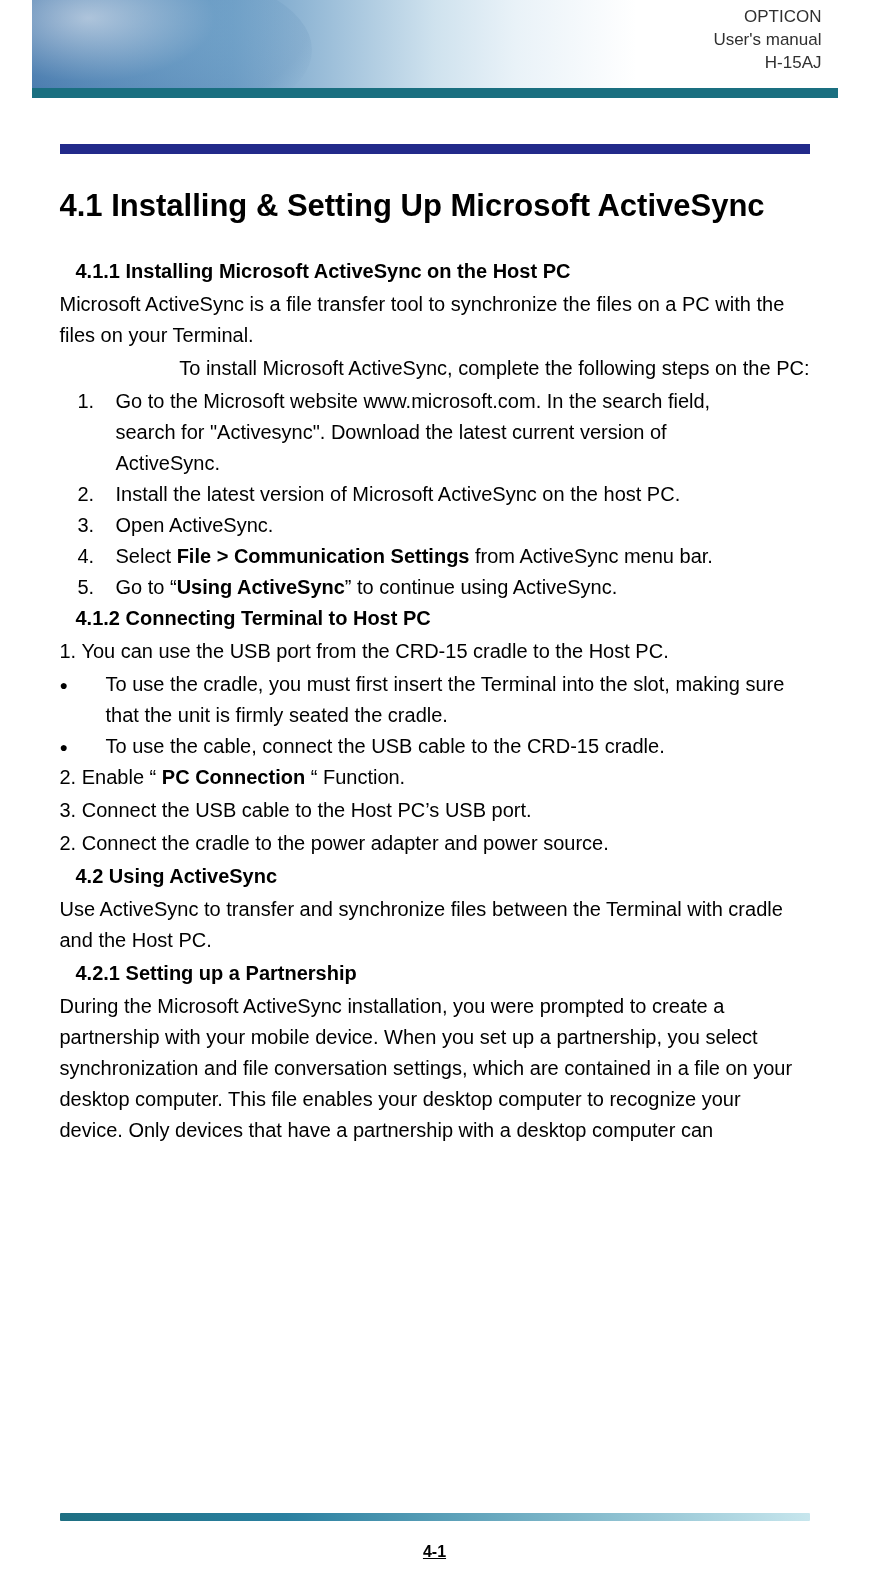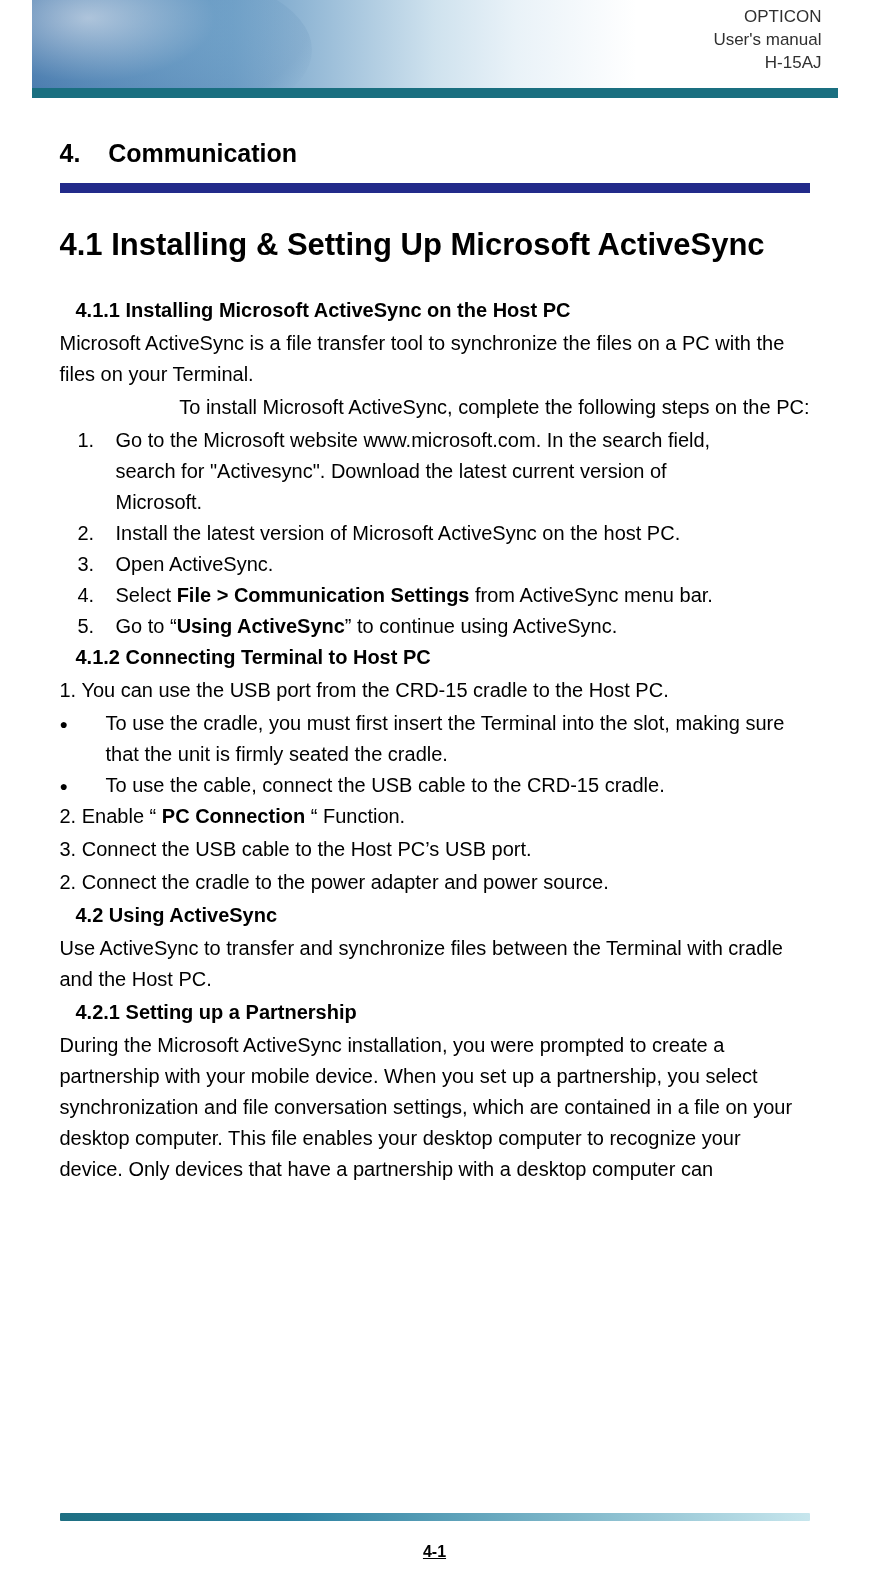--- a/index.html
+++ b/index.html
@@ -47,11 +47,6 @@
 
   <div class="content">
 
-    <h1 class="chapter">
-      <span>4.</span>
-      &nbsp;&nbsp;
-      <span>Communication</span>
-    </h1>
     <div class="chapter-rule"></div>
 
     <h2 class="sec">4.1 Installing &amp; Setting Up Microsoft ActiveSync</h2>

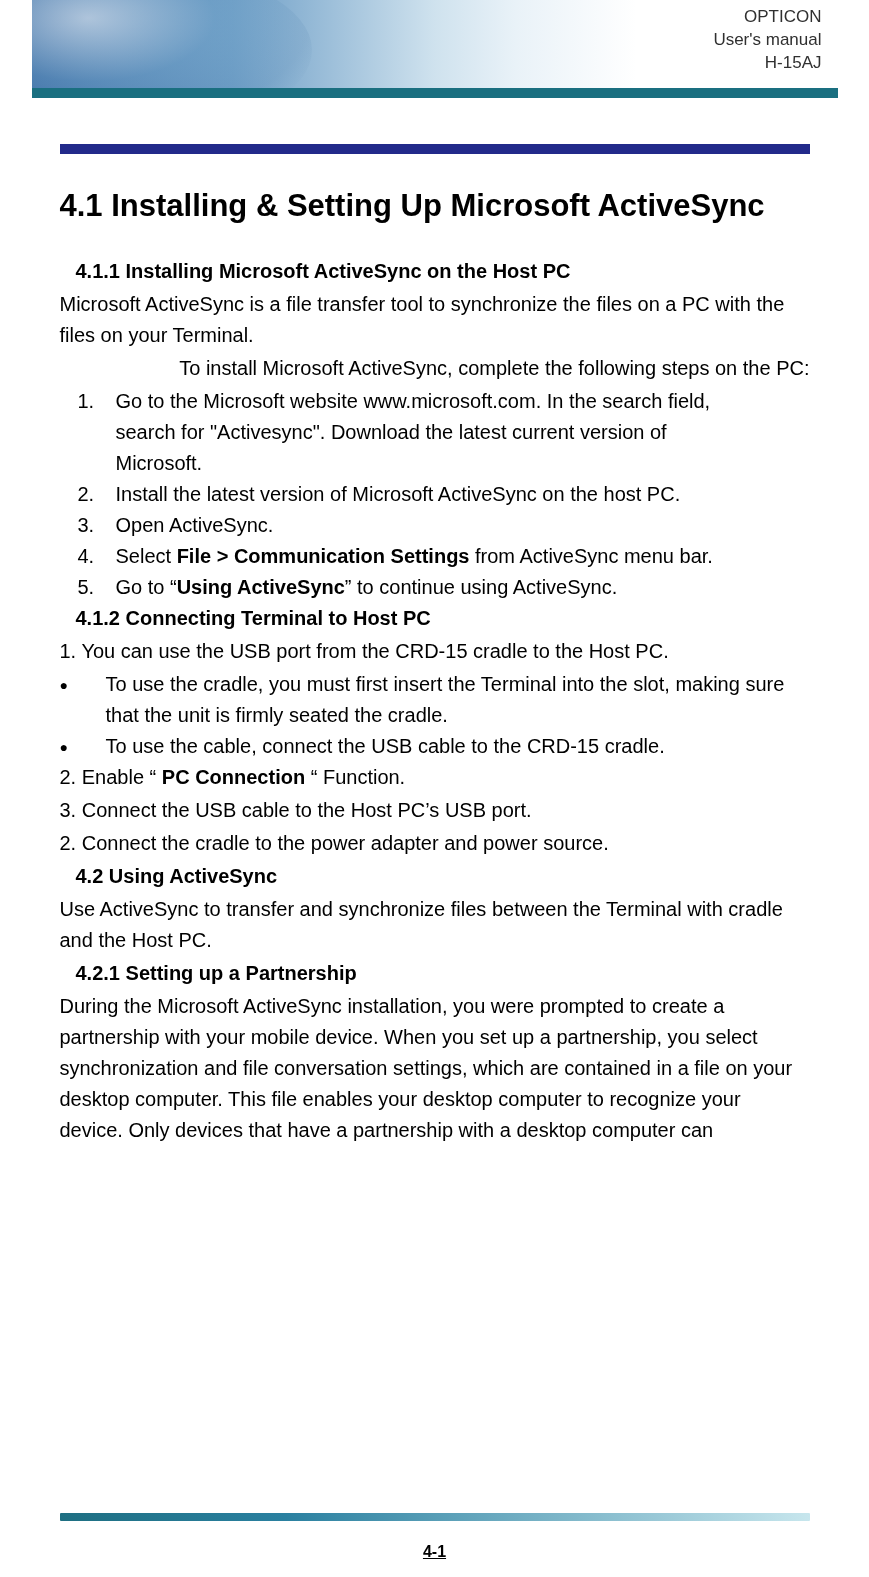--- a/index.html
+++ b/index.html
@@ -61,7 +61,7 @@
         <span class="txt">
           <span>Go to the Microsoft website www.microsoft.com. In the search field,</span><br>
           <span>search for "Activesync". Download the latest current version of</span><br>
-          <span>Microsoft.</span>
+          <span>ActiveSync.</span>
         </span>
       </li>
       <li>

